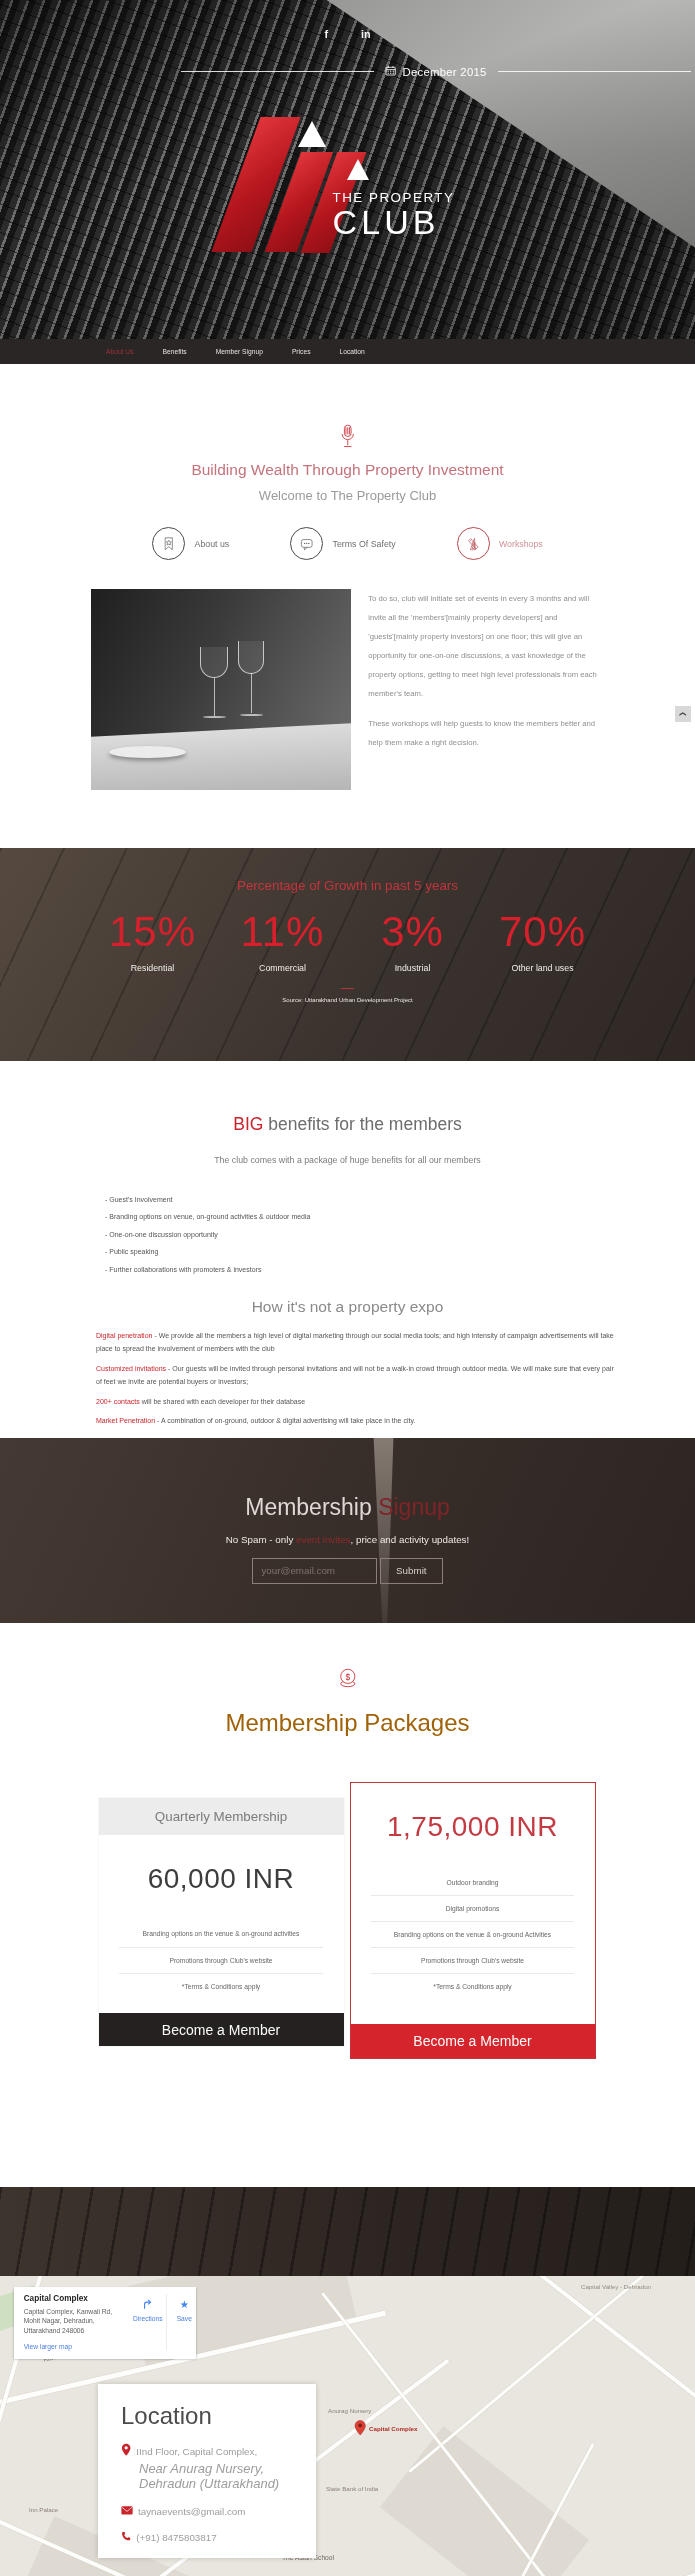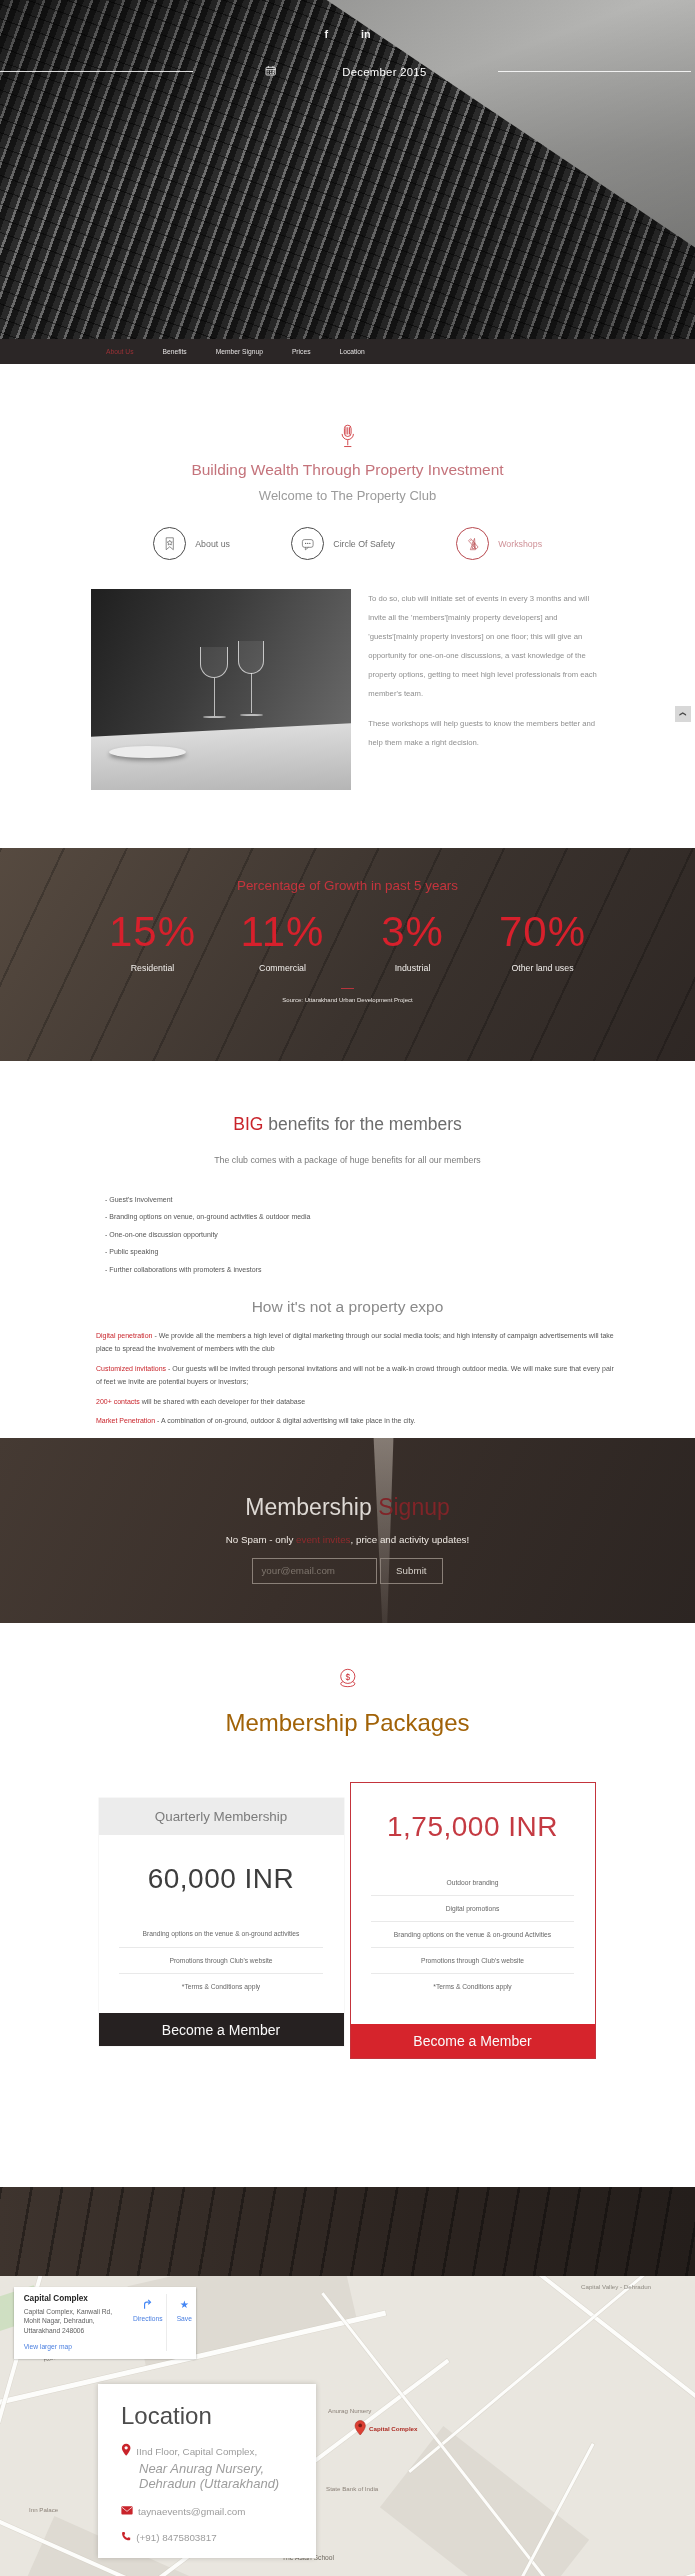--- a/index.html
+++ b/index.html
@@ -17,7 +17,7 @@
     background:linear-gradient(160deg, rgba(0,0,0,.35), rgba(0,0,0,0) 40%, rgba(0,0,0,.28)); }
   .hero-social { position:absolute; top:28px; left:0; right:0; display:flex; justify-content:center; gap:33px; }
   .social-glyph { color:#f4f4f4; font-size:10.8px; font-weight:bold; cursor:pointer; }
-  .hero-date { position:absolute; top:65px; left:0; right:4px; display:flex; align-items:center; justify-content:space-between; }
+  .hero-date { position:absolute; top:65px; left:0; right:4px; display:flex; align-items:center; justify-content:flex-end; }
   .date-line { height:0.5px; width:193px; background:rgba(255,255,255,.85); }
   .date-cal { margin:0 6.2px 0 11.3px; }
   .date-text { color:#fff; font-size:11.3px; font-weight:300; margin-right:11.3px; letter-spacing:0.3px; }

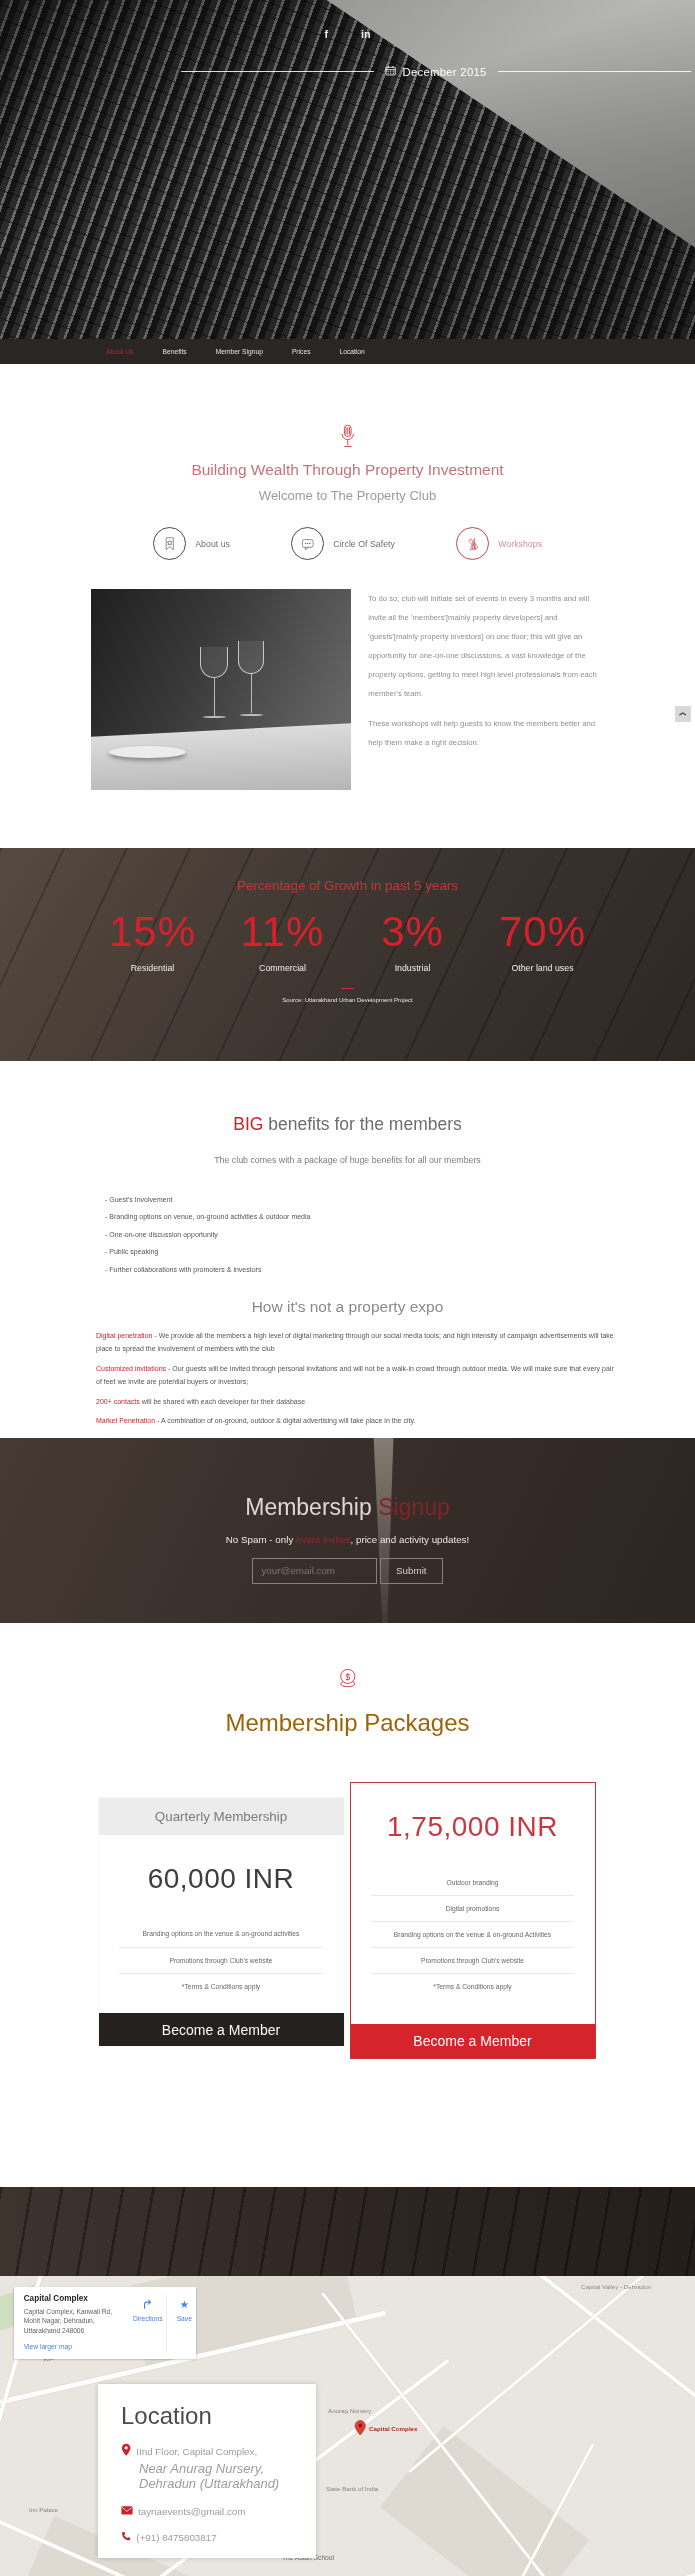--- a/index.html
+++ b/index.html
@@ -196,6 +196,17 @@
     <span class="date-text">December 2015</span>
     <div class="date-line"></div>
   </div>
+  <div class="logo">
+    <div class="bar bar1"></div>
+    <div class="bar bar2"></div>
+    <div class="bar bar3"></div>
+    <div class="tri tri1"></div>
+    <div class="tri tri2"></div>
+    <div class="logo-text">
+      <div class="logo-line1">THE PROPERTY</div>
+      <div class="logo-line2">CLUB</div>
+    </div>
+  </div>
 </div>
 
 <div class="nav">

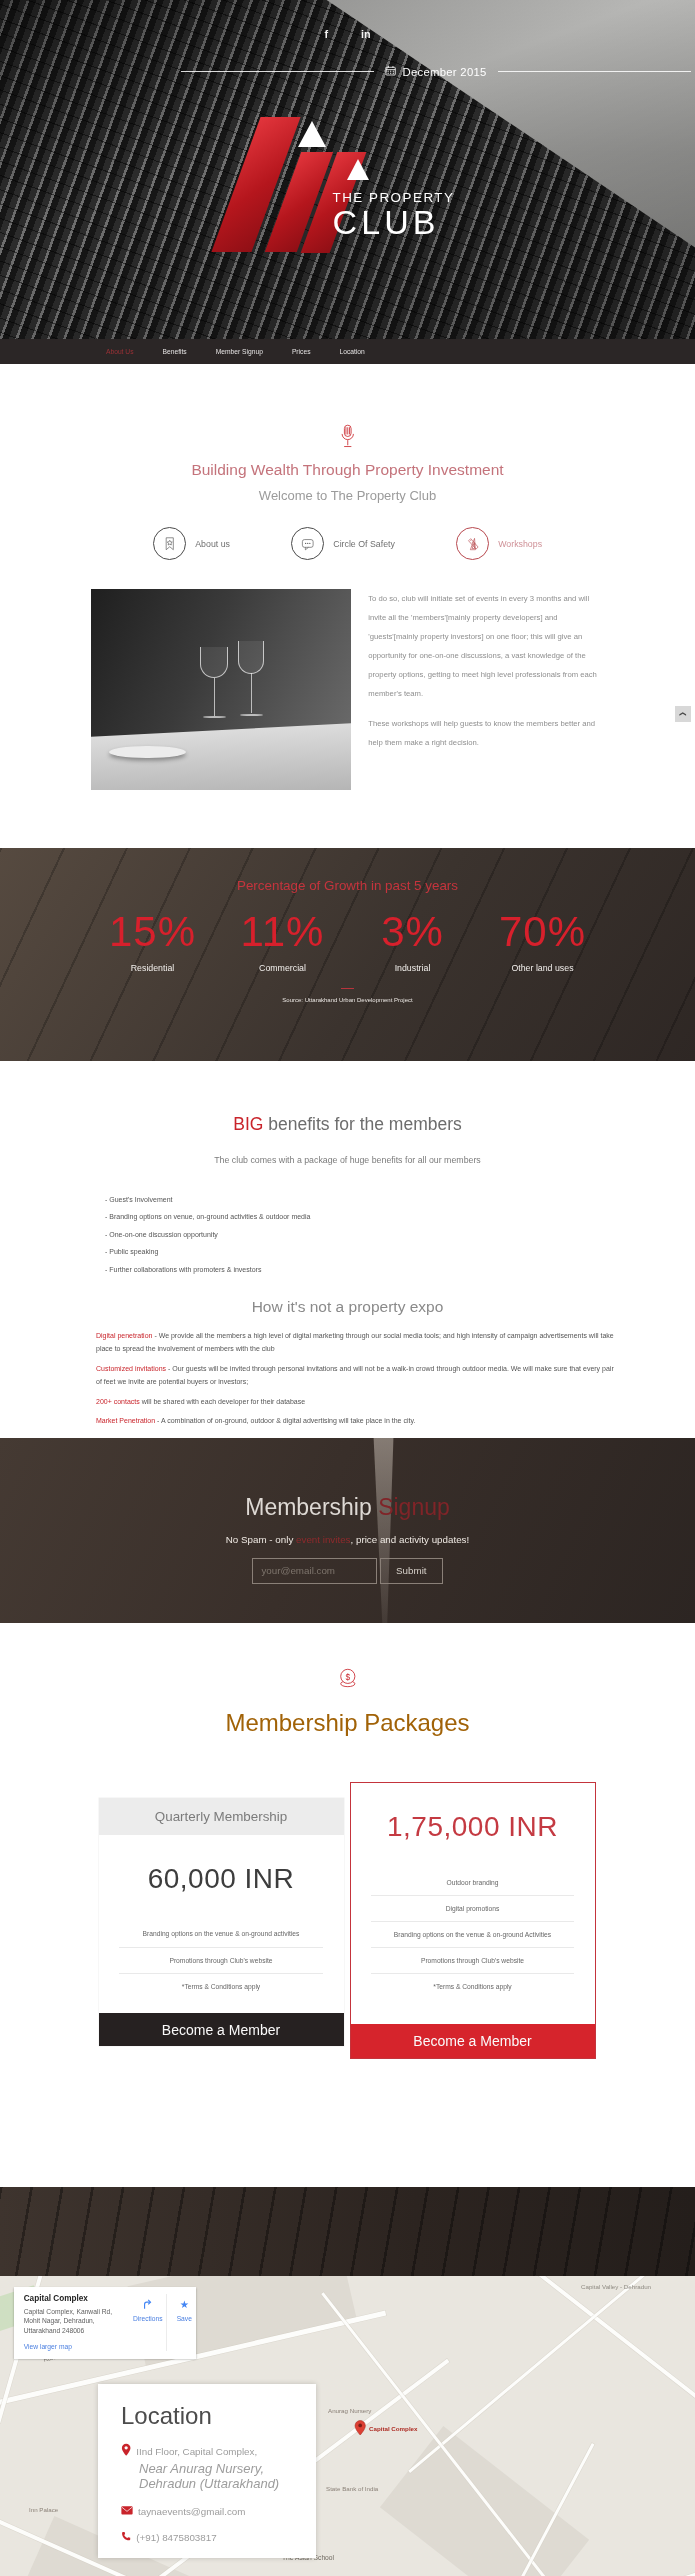--- a/index.html
+++ b/index.html
@@ -253,7 +253,7 @@
           <circle cx="16.5" cy="12.5" r="1" fill="#555" stroke="none"></circle>
         </svg>
       </span>
-      <span class="tab-label">Circle Of Safety</span>
+      <span class="tab-label">Terms Of Safety</span>
     </div>
     <div class="tab active">
       <span class="tab-circle">

